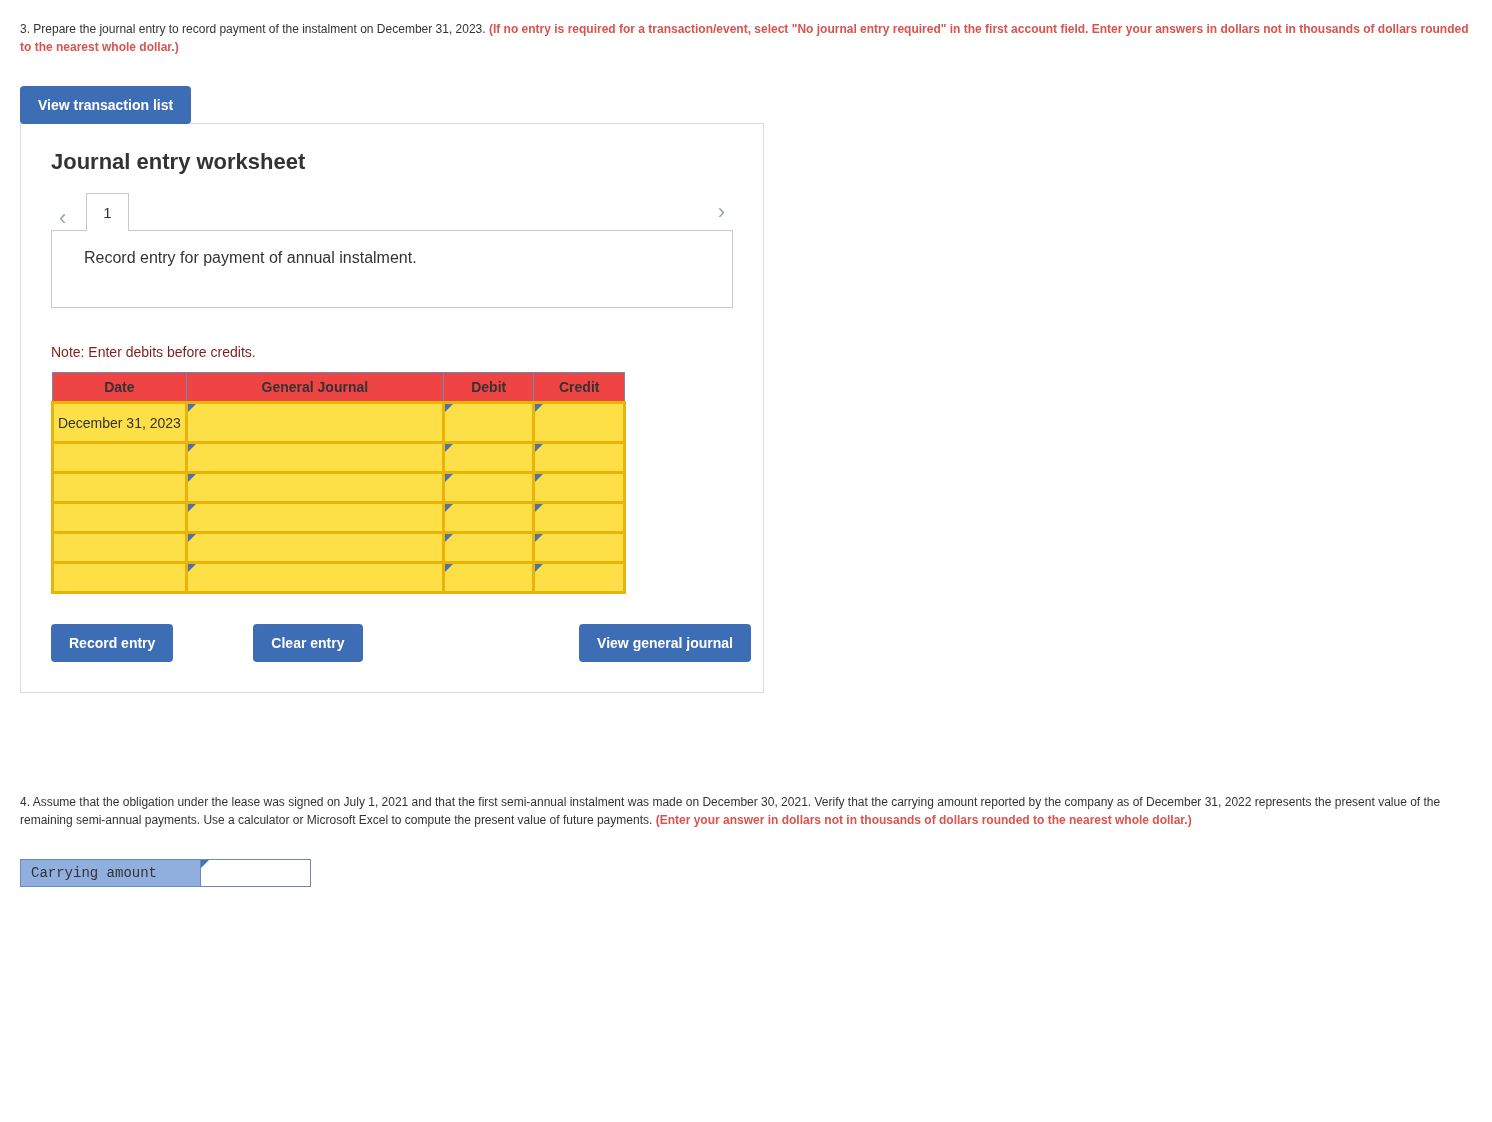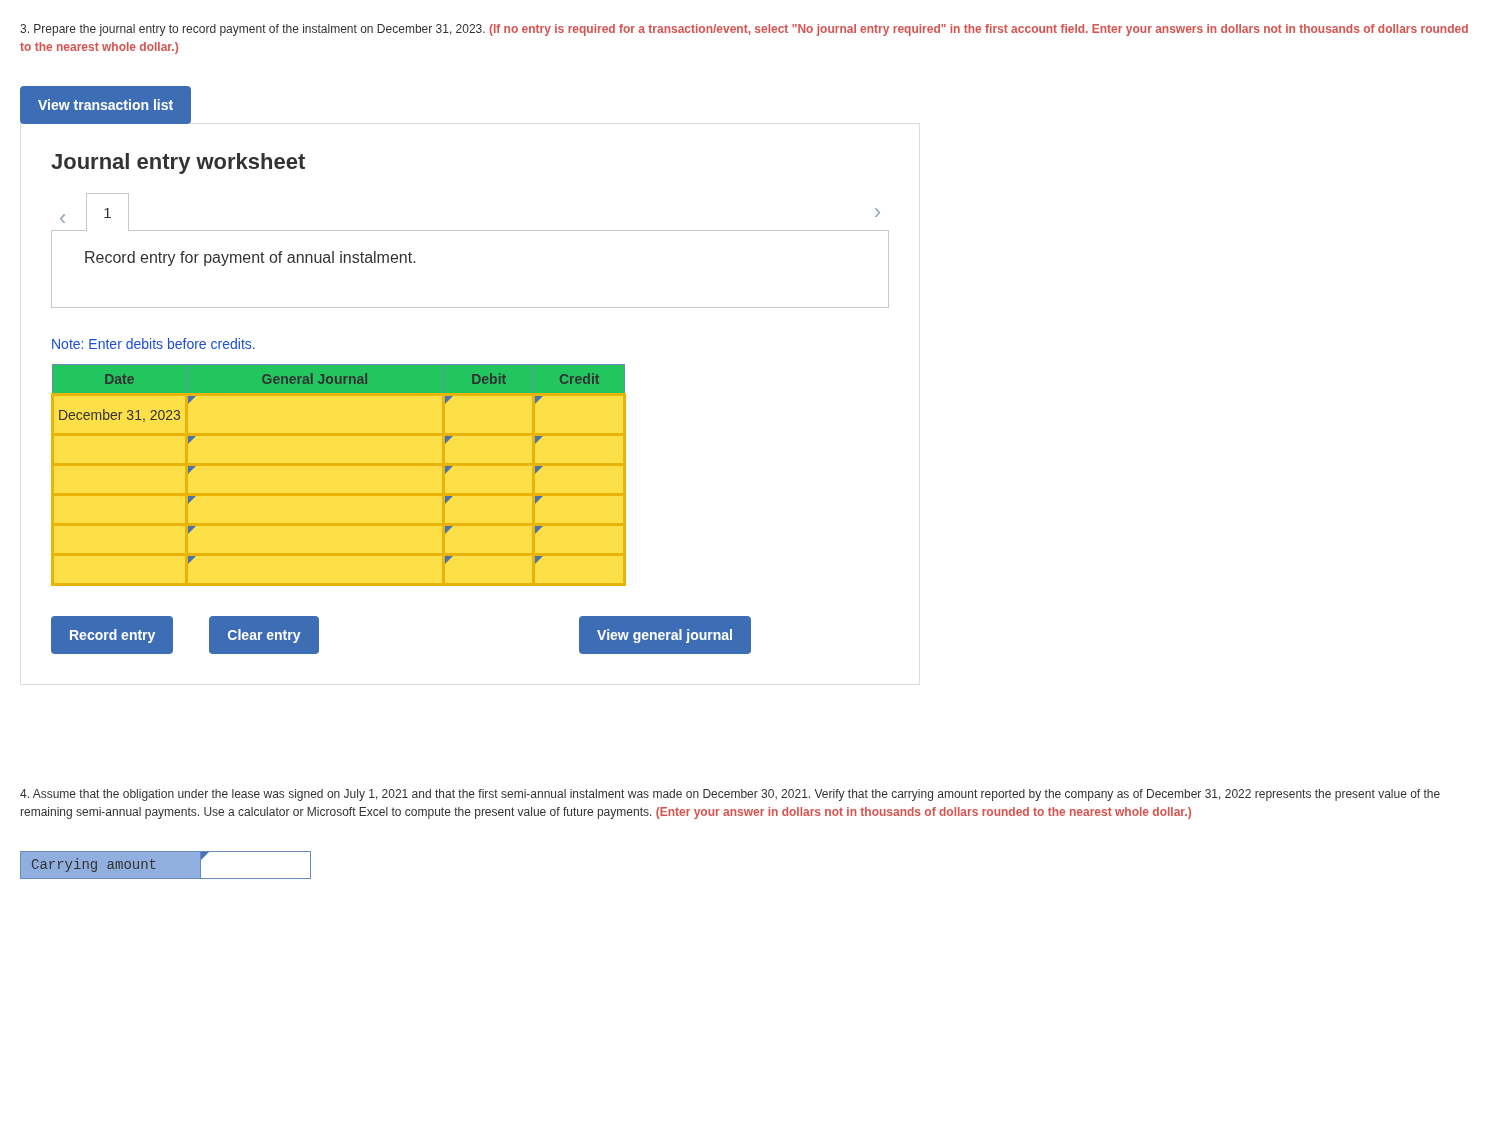--- a/index.html
+++ b/index.html
@@ -36,7 +36,7 @@
     .worksheet-container {
       border: 1px solid #dcdcdc;
       padding: 25px 30px 30px 30px;
-      width: 900px;
+      width: 744px;
       margin-top: -1px;
     }
     .worksheet-title {

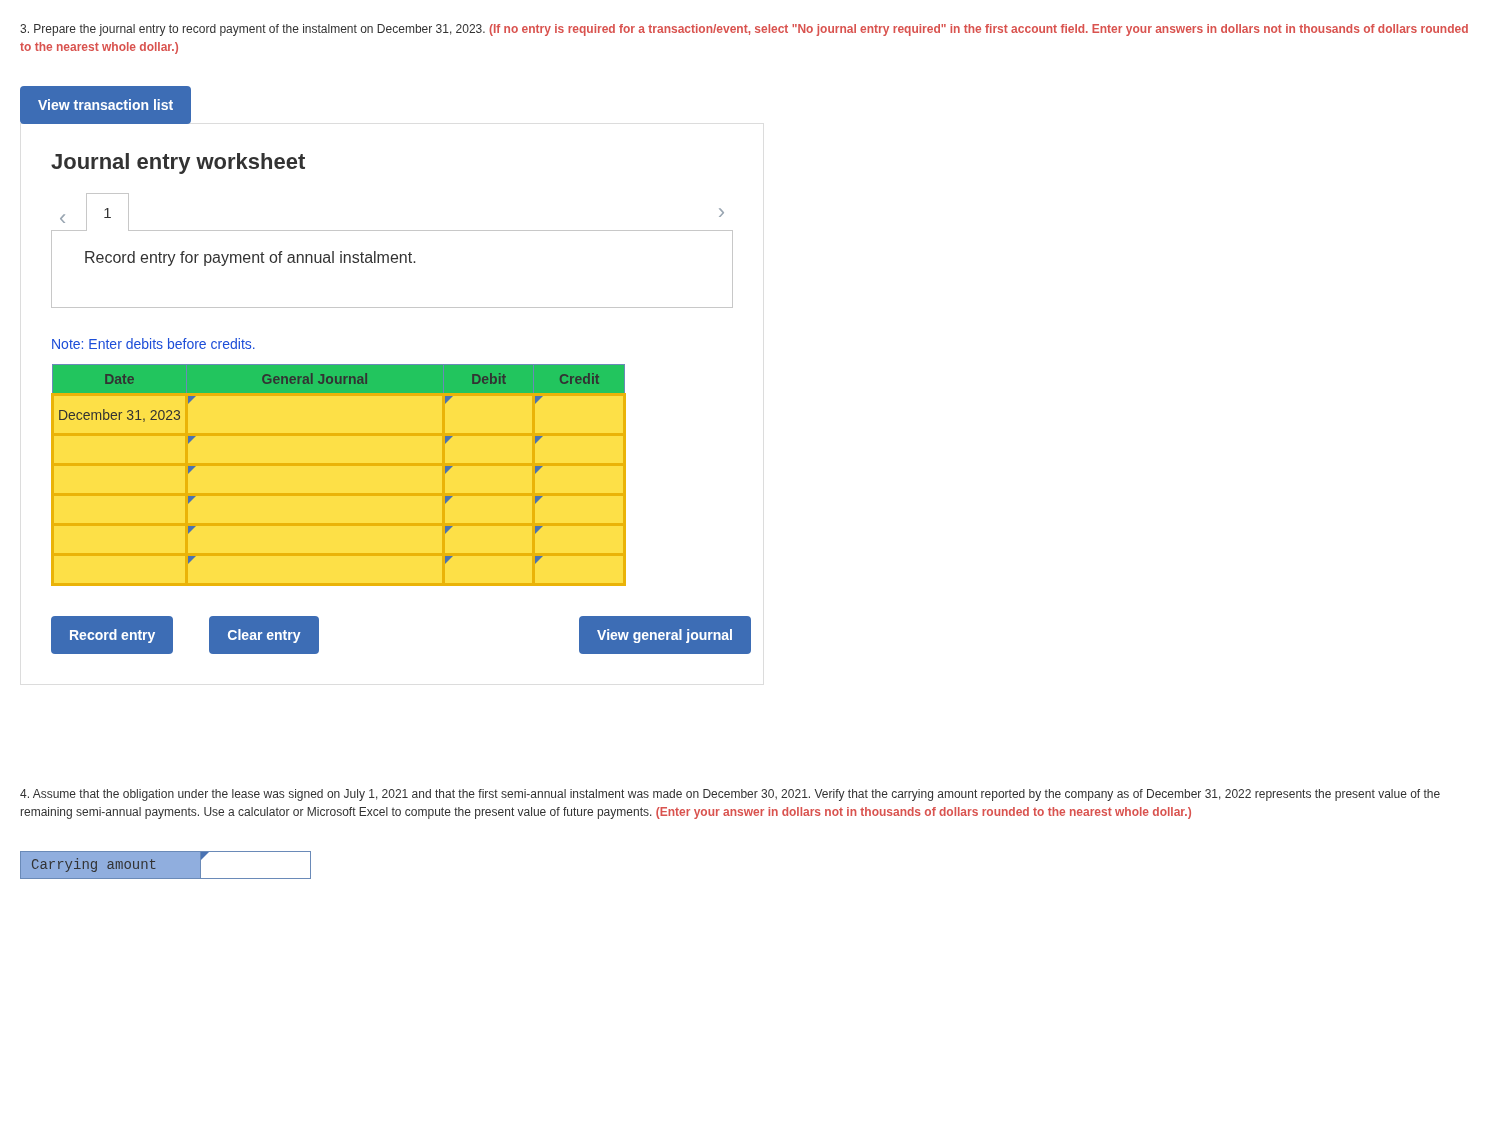--- a/index.html
+++ b/index.html
@@ -78,9 +78,9 @@
       margin-top: -1px;
     }
     .note-text {
-      color: #1d4ed8;
-      font-size: 14px;
-      margin-top: 28px;
+      color: #7f1d1d;
+      font-size: 14px;
+      margin-top: 36px;
       margin-bottom: 12px;
     }
     .journal-table {

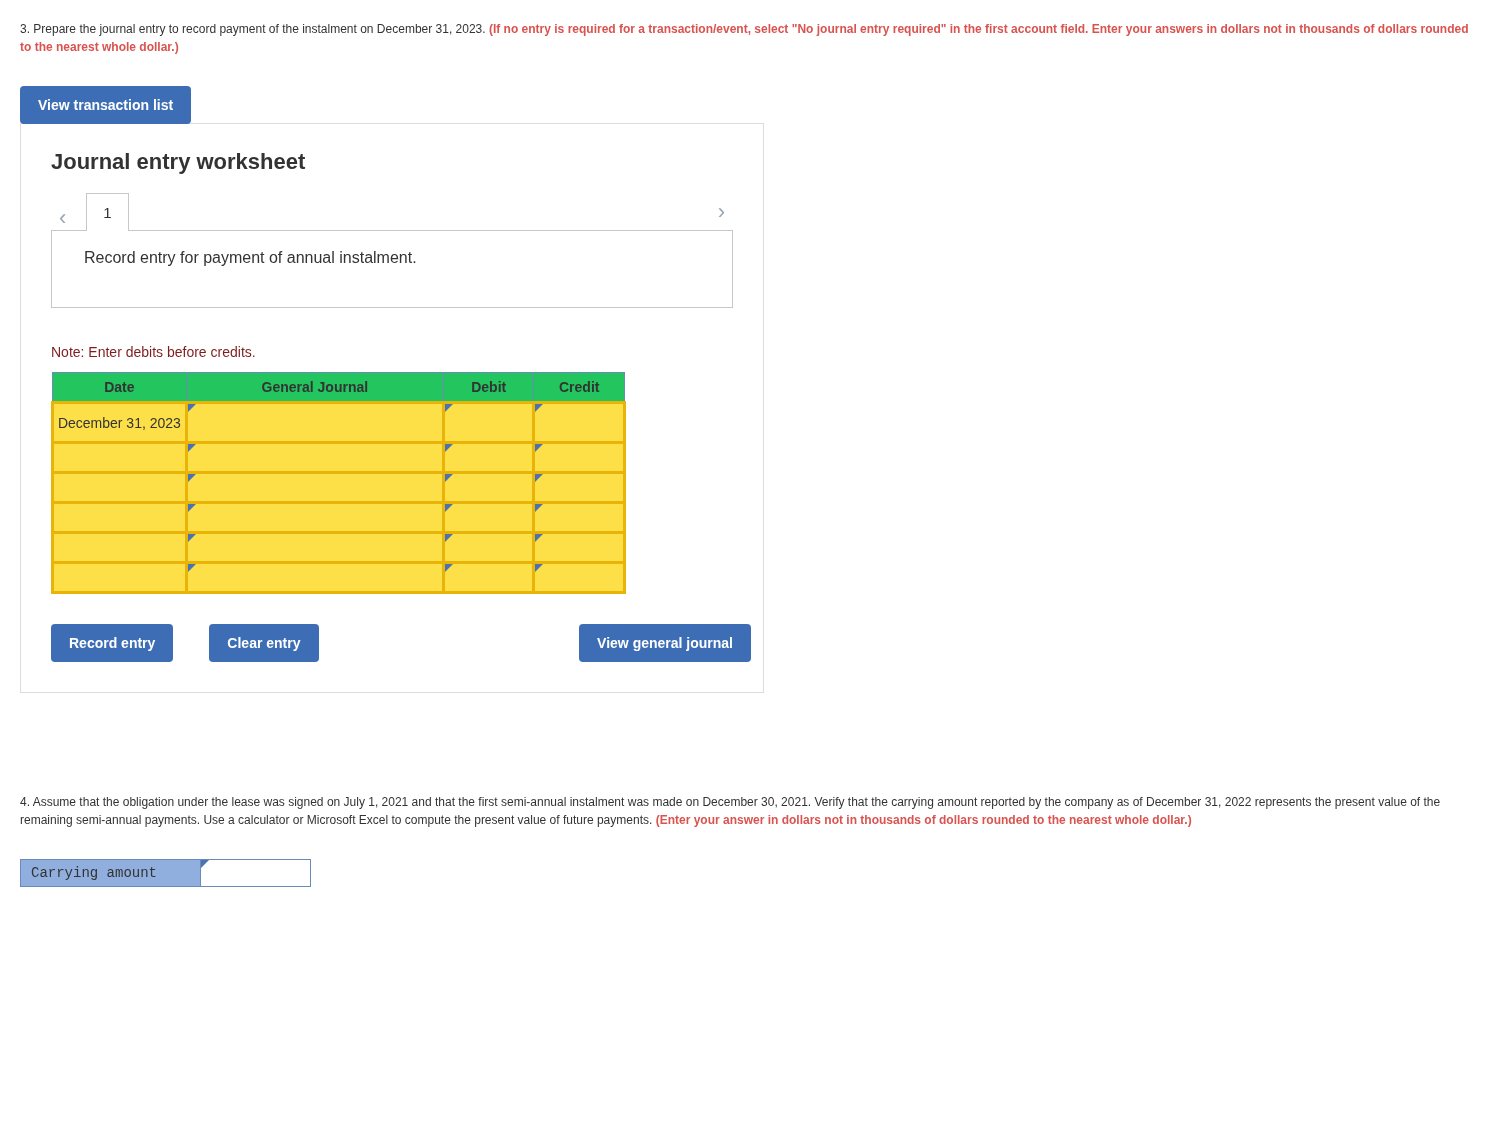--- a/index.html
+++ b/index.html
@@ -88,7 +88,7 @@
       width: 575px;
     }
     .journal-table th {
-      background: #22c55e;
+      background: #ef4444;
       font-weight: bold;
       text-align: center;
       border: 1px solid #6a8ab8;

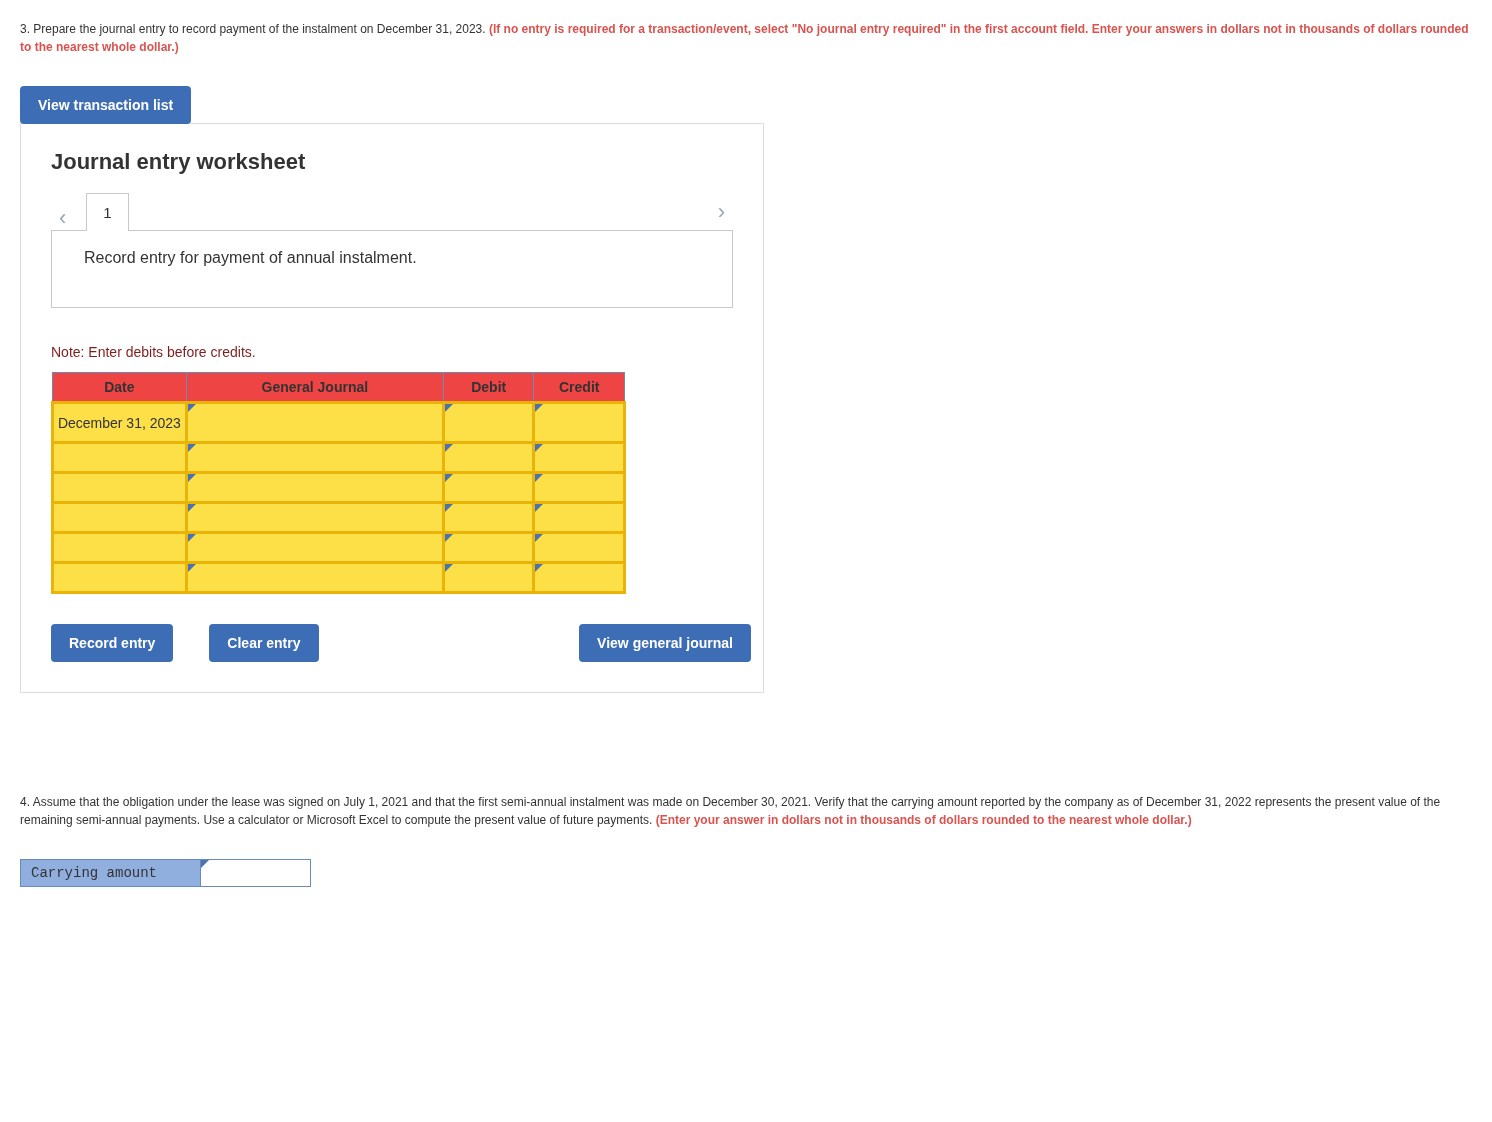--- a/index.html
+++ b/index.html
@@ -125,7 +125,7 @@
     }
     .btn-row-left {
       display: flex;
-      gap: 36px;
+      gap: 80px;
     }
     .q4-container {
       margin-top: 100px;

